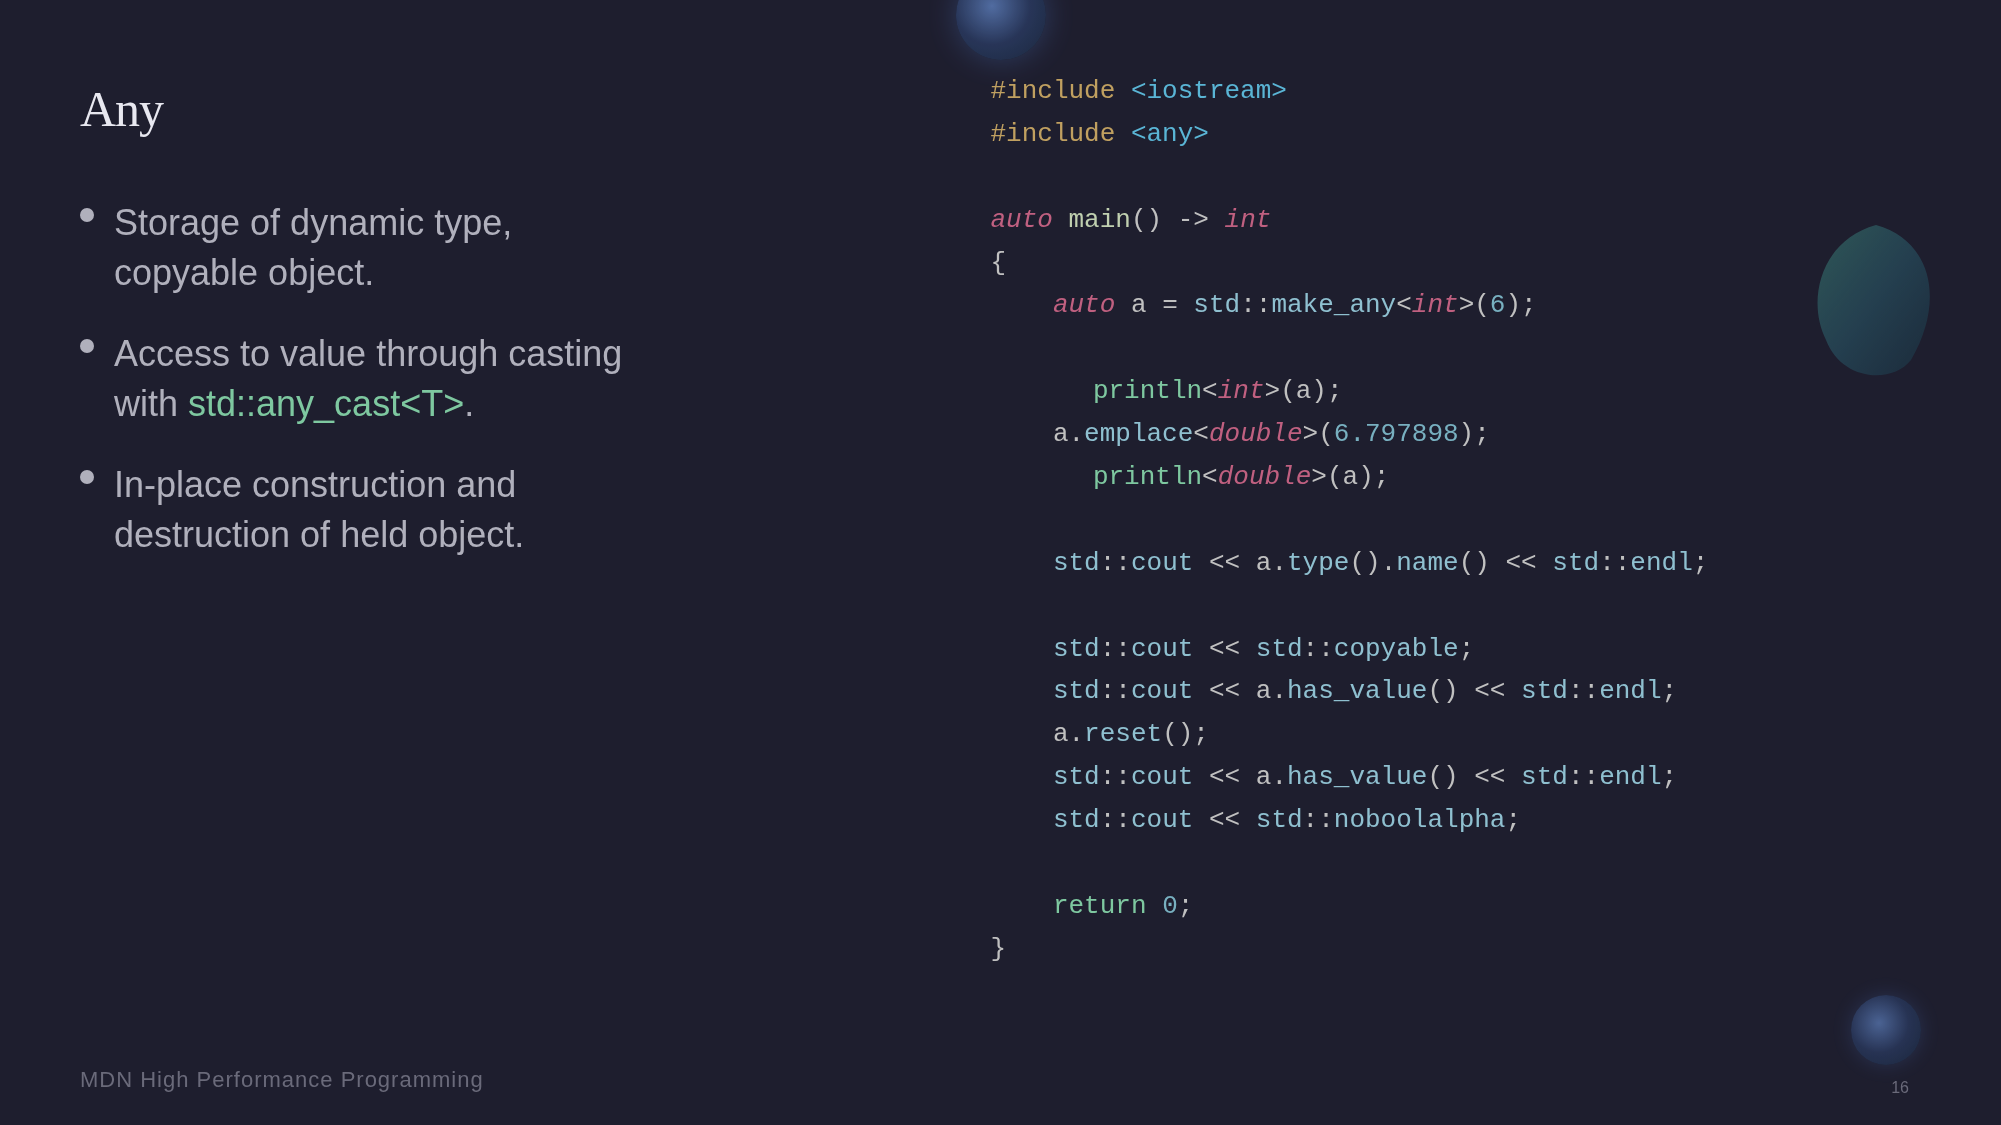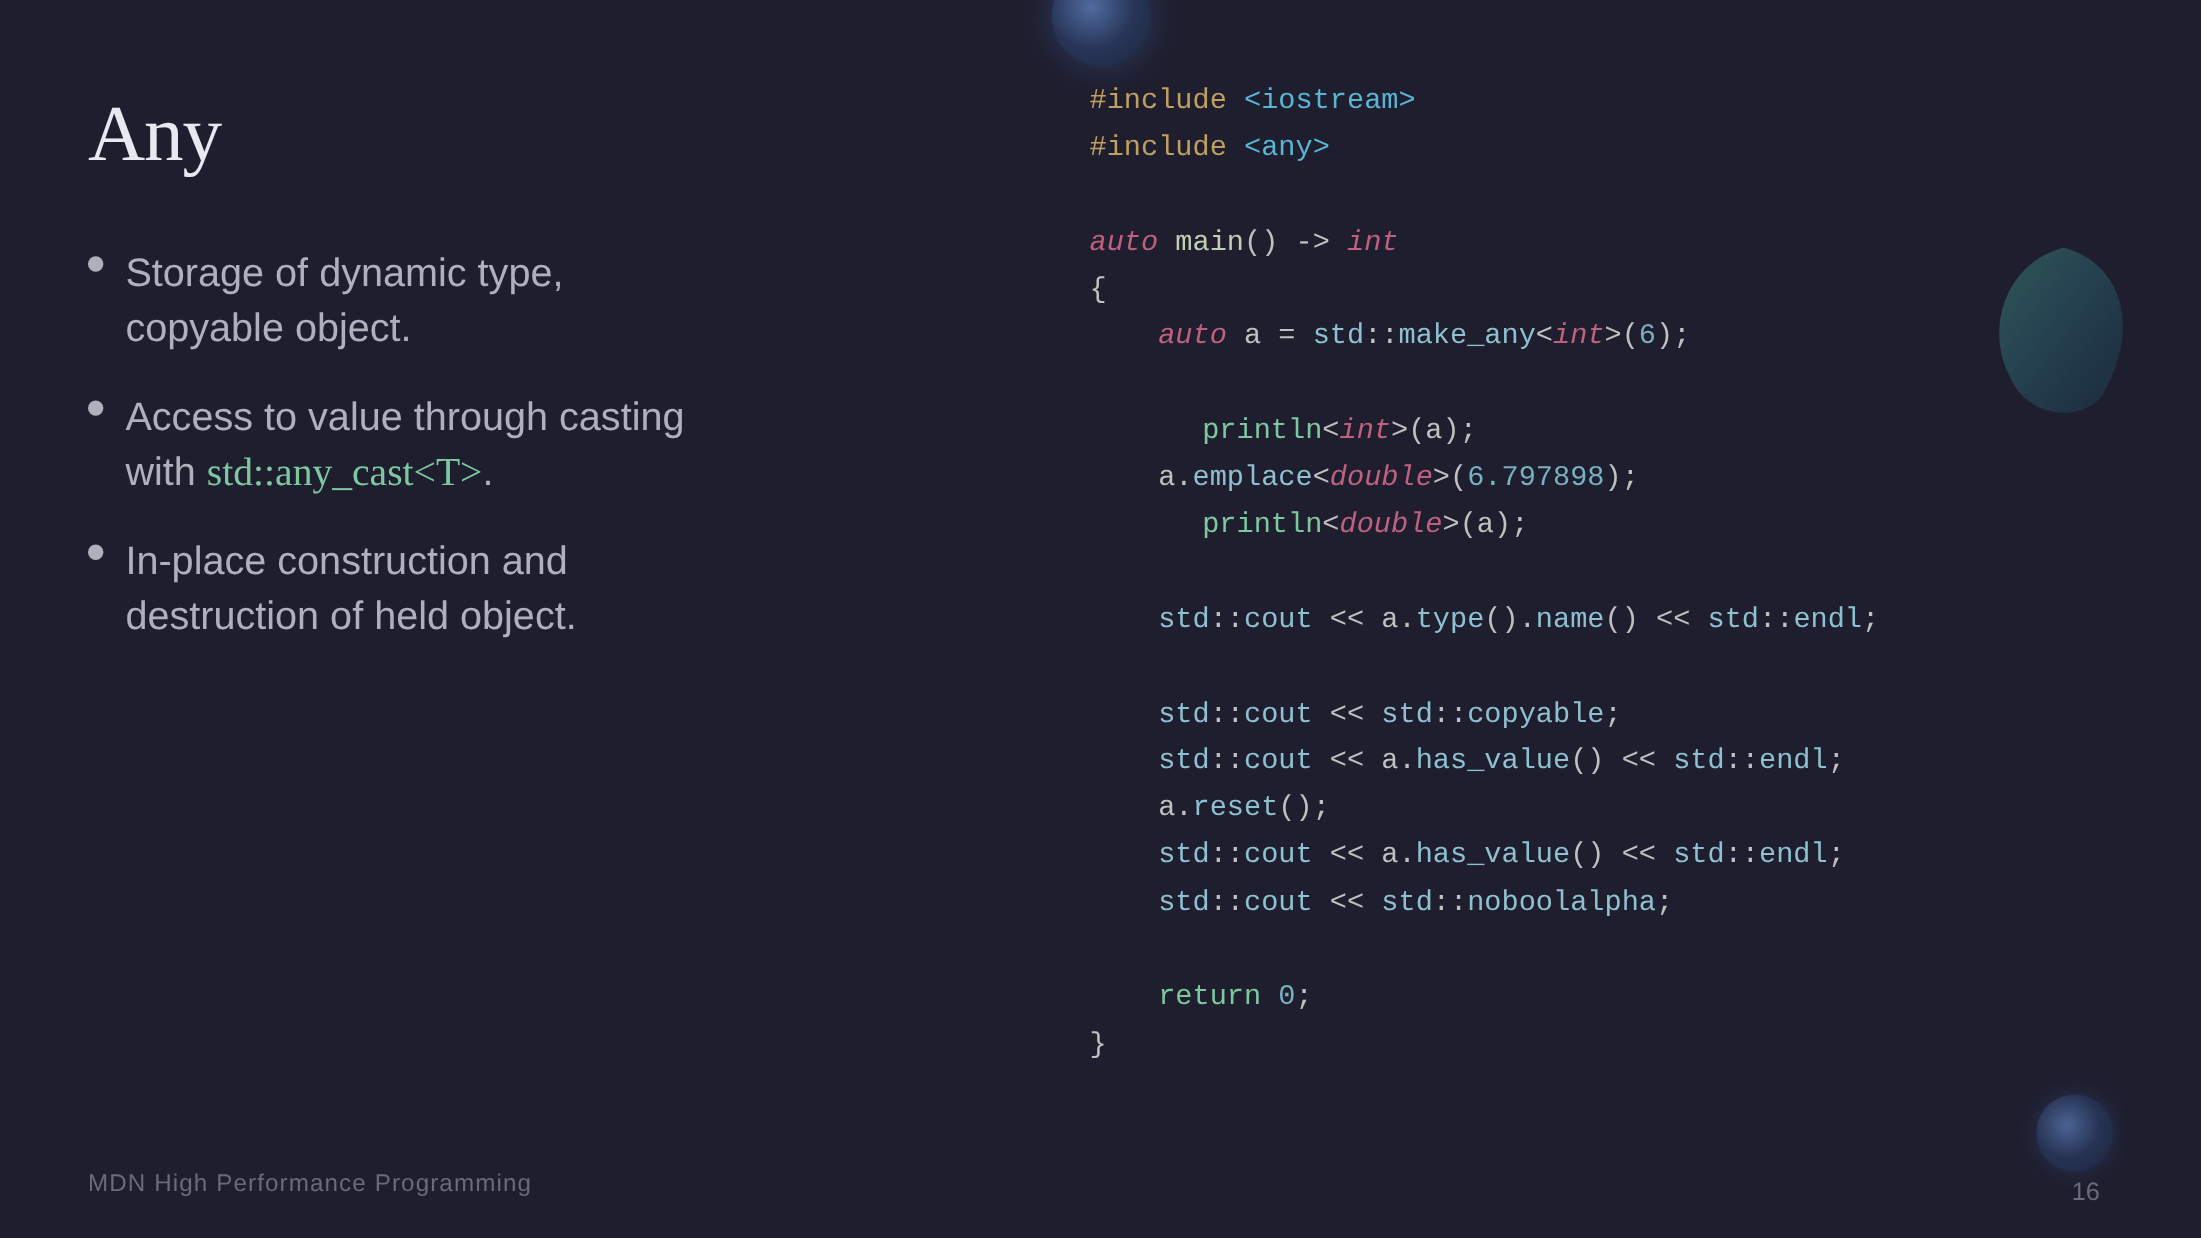--- a/index.html
+++ b/index.html
@@ -69,7 +69,7 @@
     }
 
     .slide-title {
-      font-size: 72px;
+      font-size: 50px;
       font-weight: 300;
       color: #e8e8f0;
       margin-bottom: 60px;

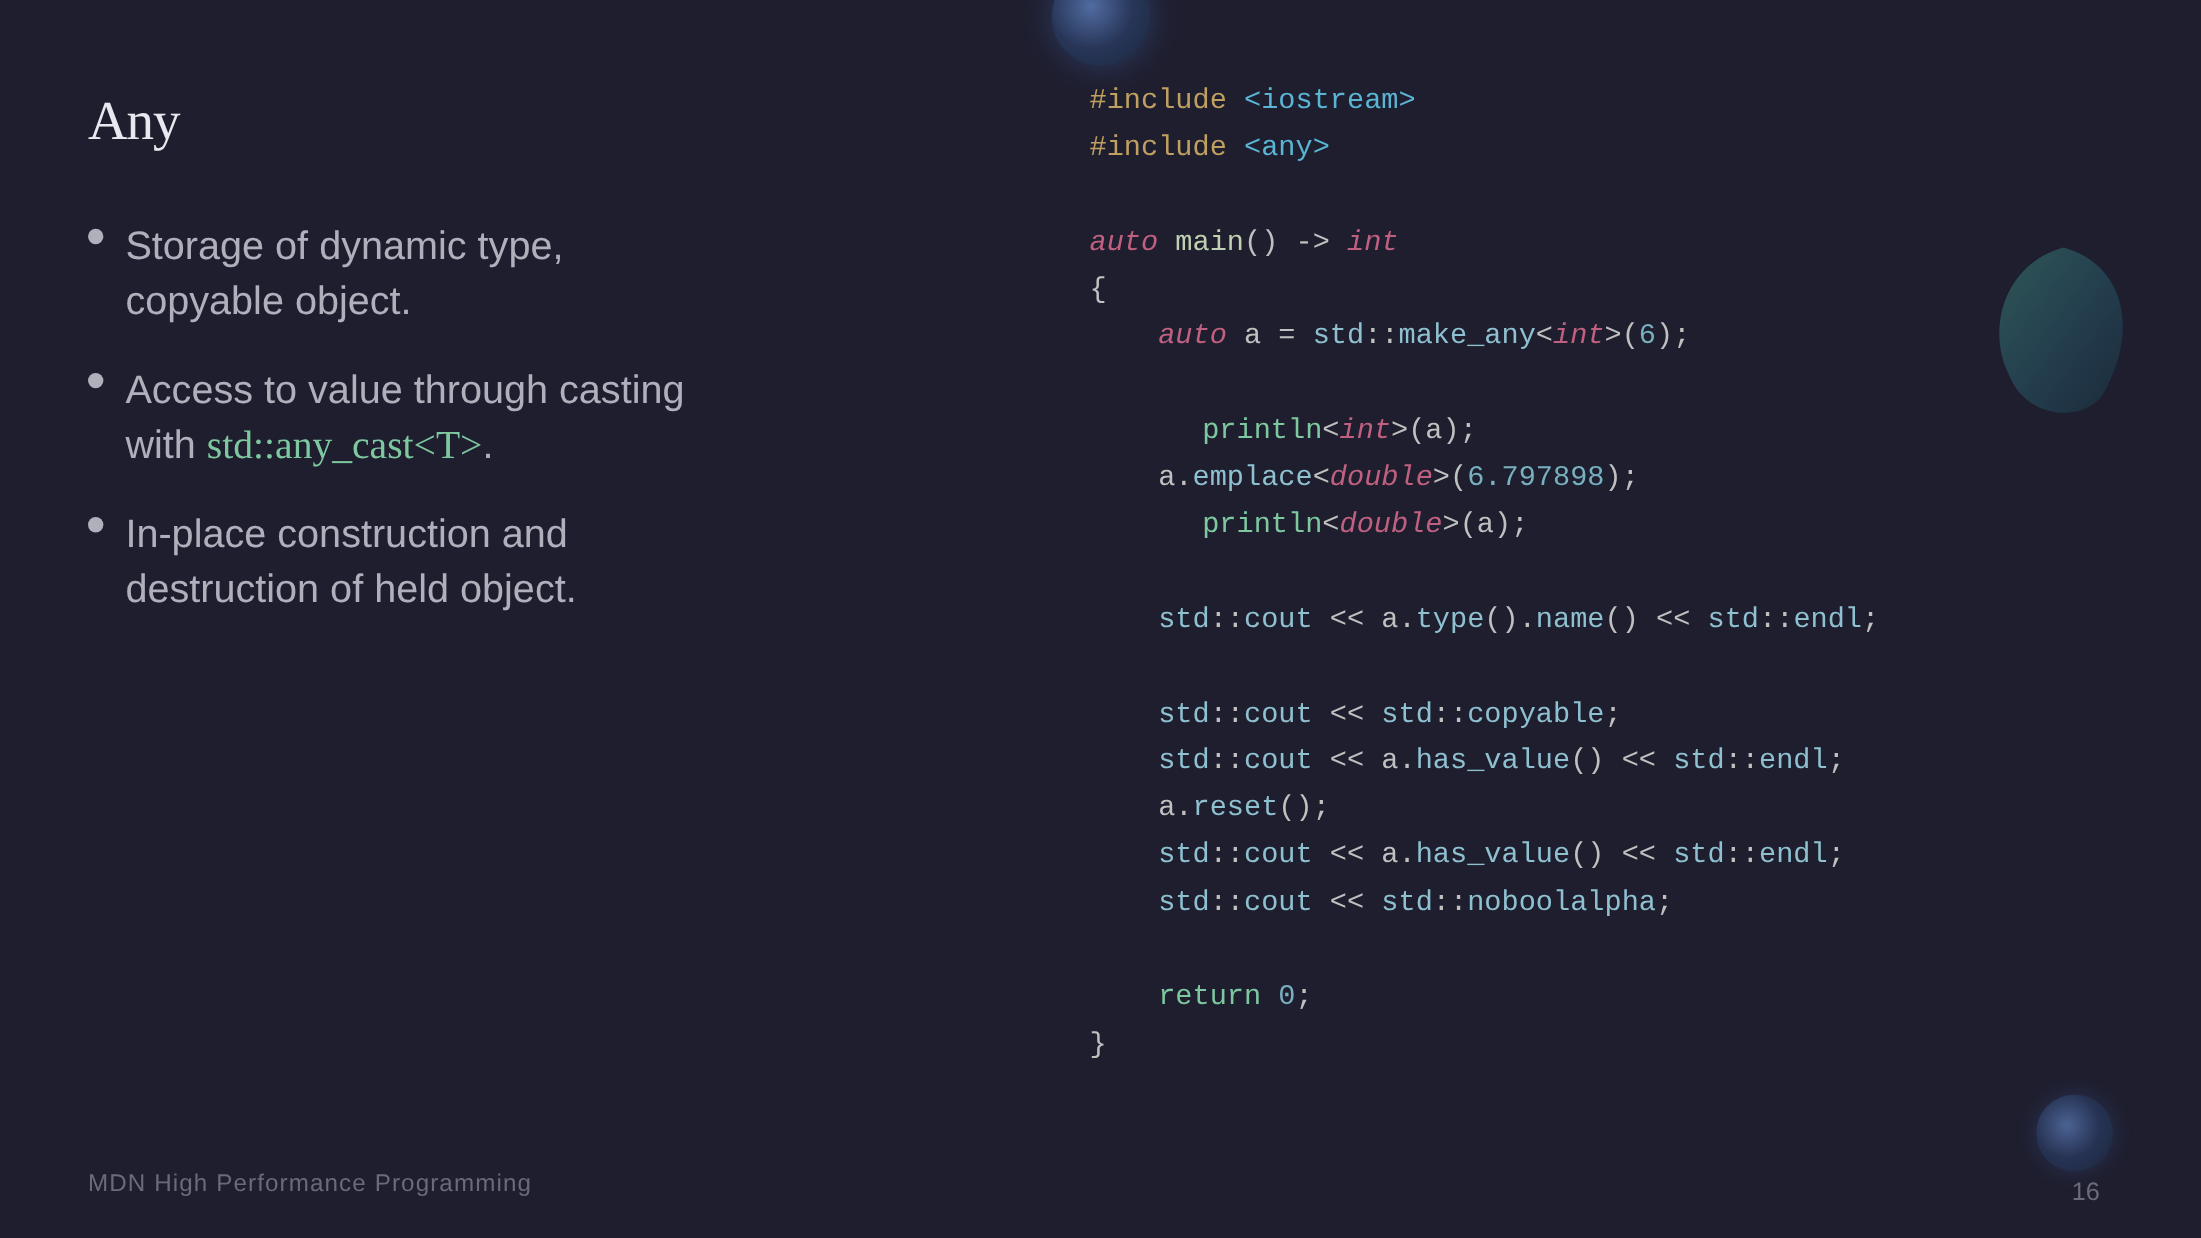--- a/index.html
+++ b/index.html
@@ -108,7 +108,7 @@
 
     .highlight-green {
       color: #7ec8a0;
-      font-family: Liberation Serif, serif;
+      font-family: Liberation Sans, sans-serif;
     }
 
     

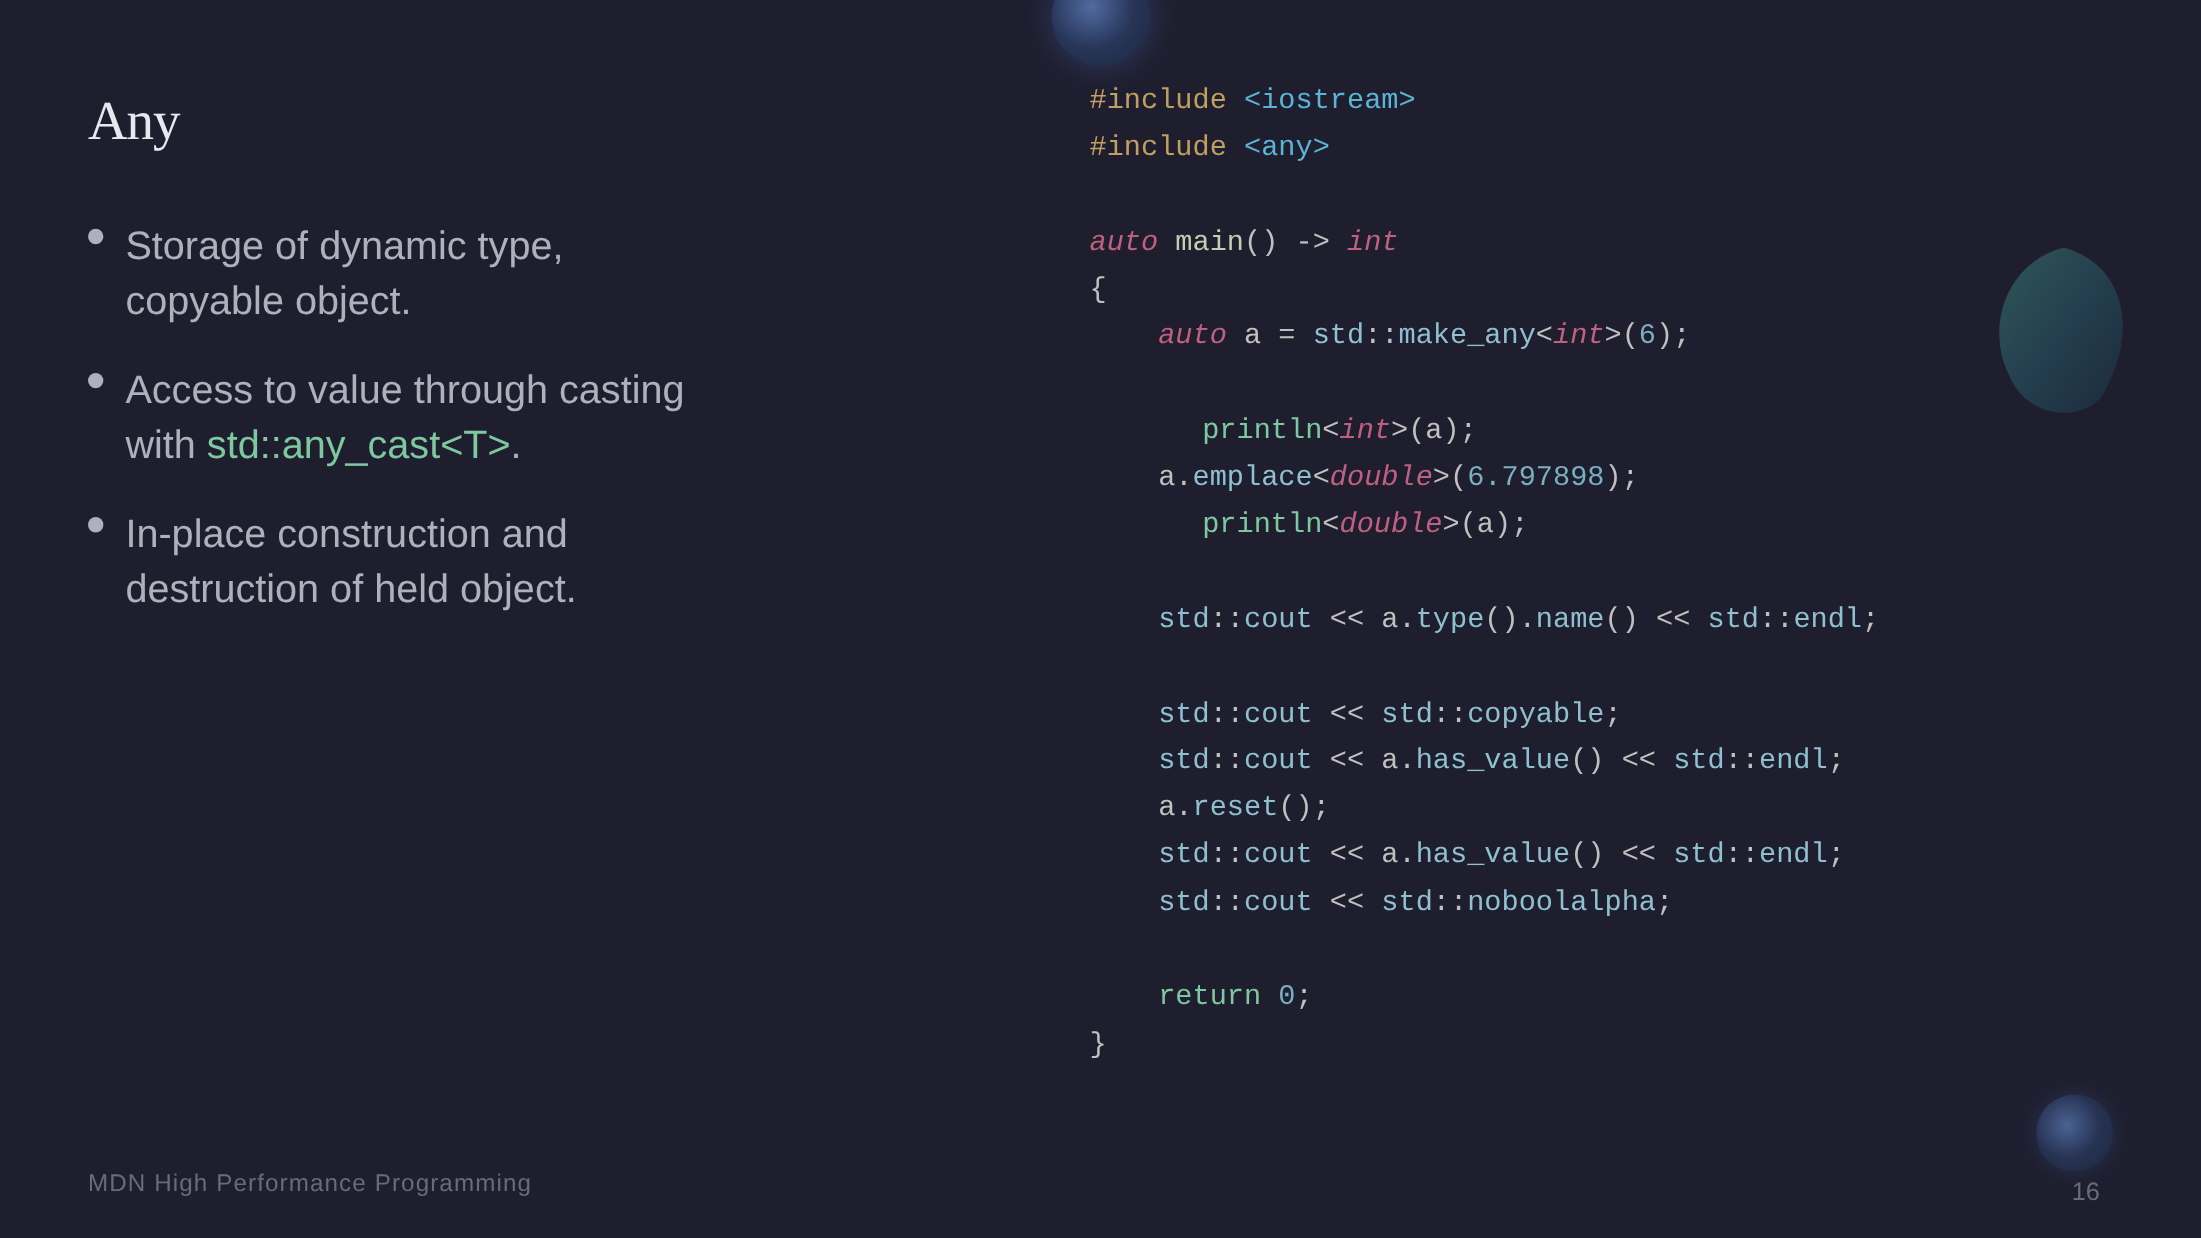--- a/index.html
+++ b/index.html
@@ -164,7 +164,7 @@
     }
 
     .footer-page {
-      font-size: 23px;
+      font-size: 16px;
       color: #6a6a7a;
       margin-top: 16px;
     }

